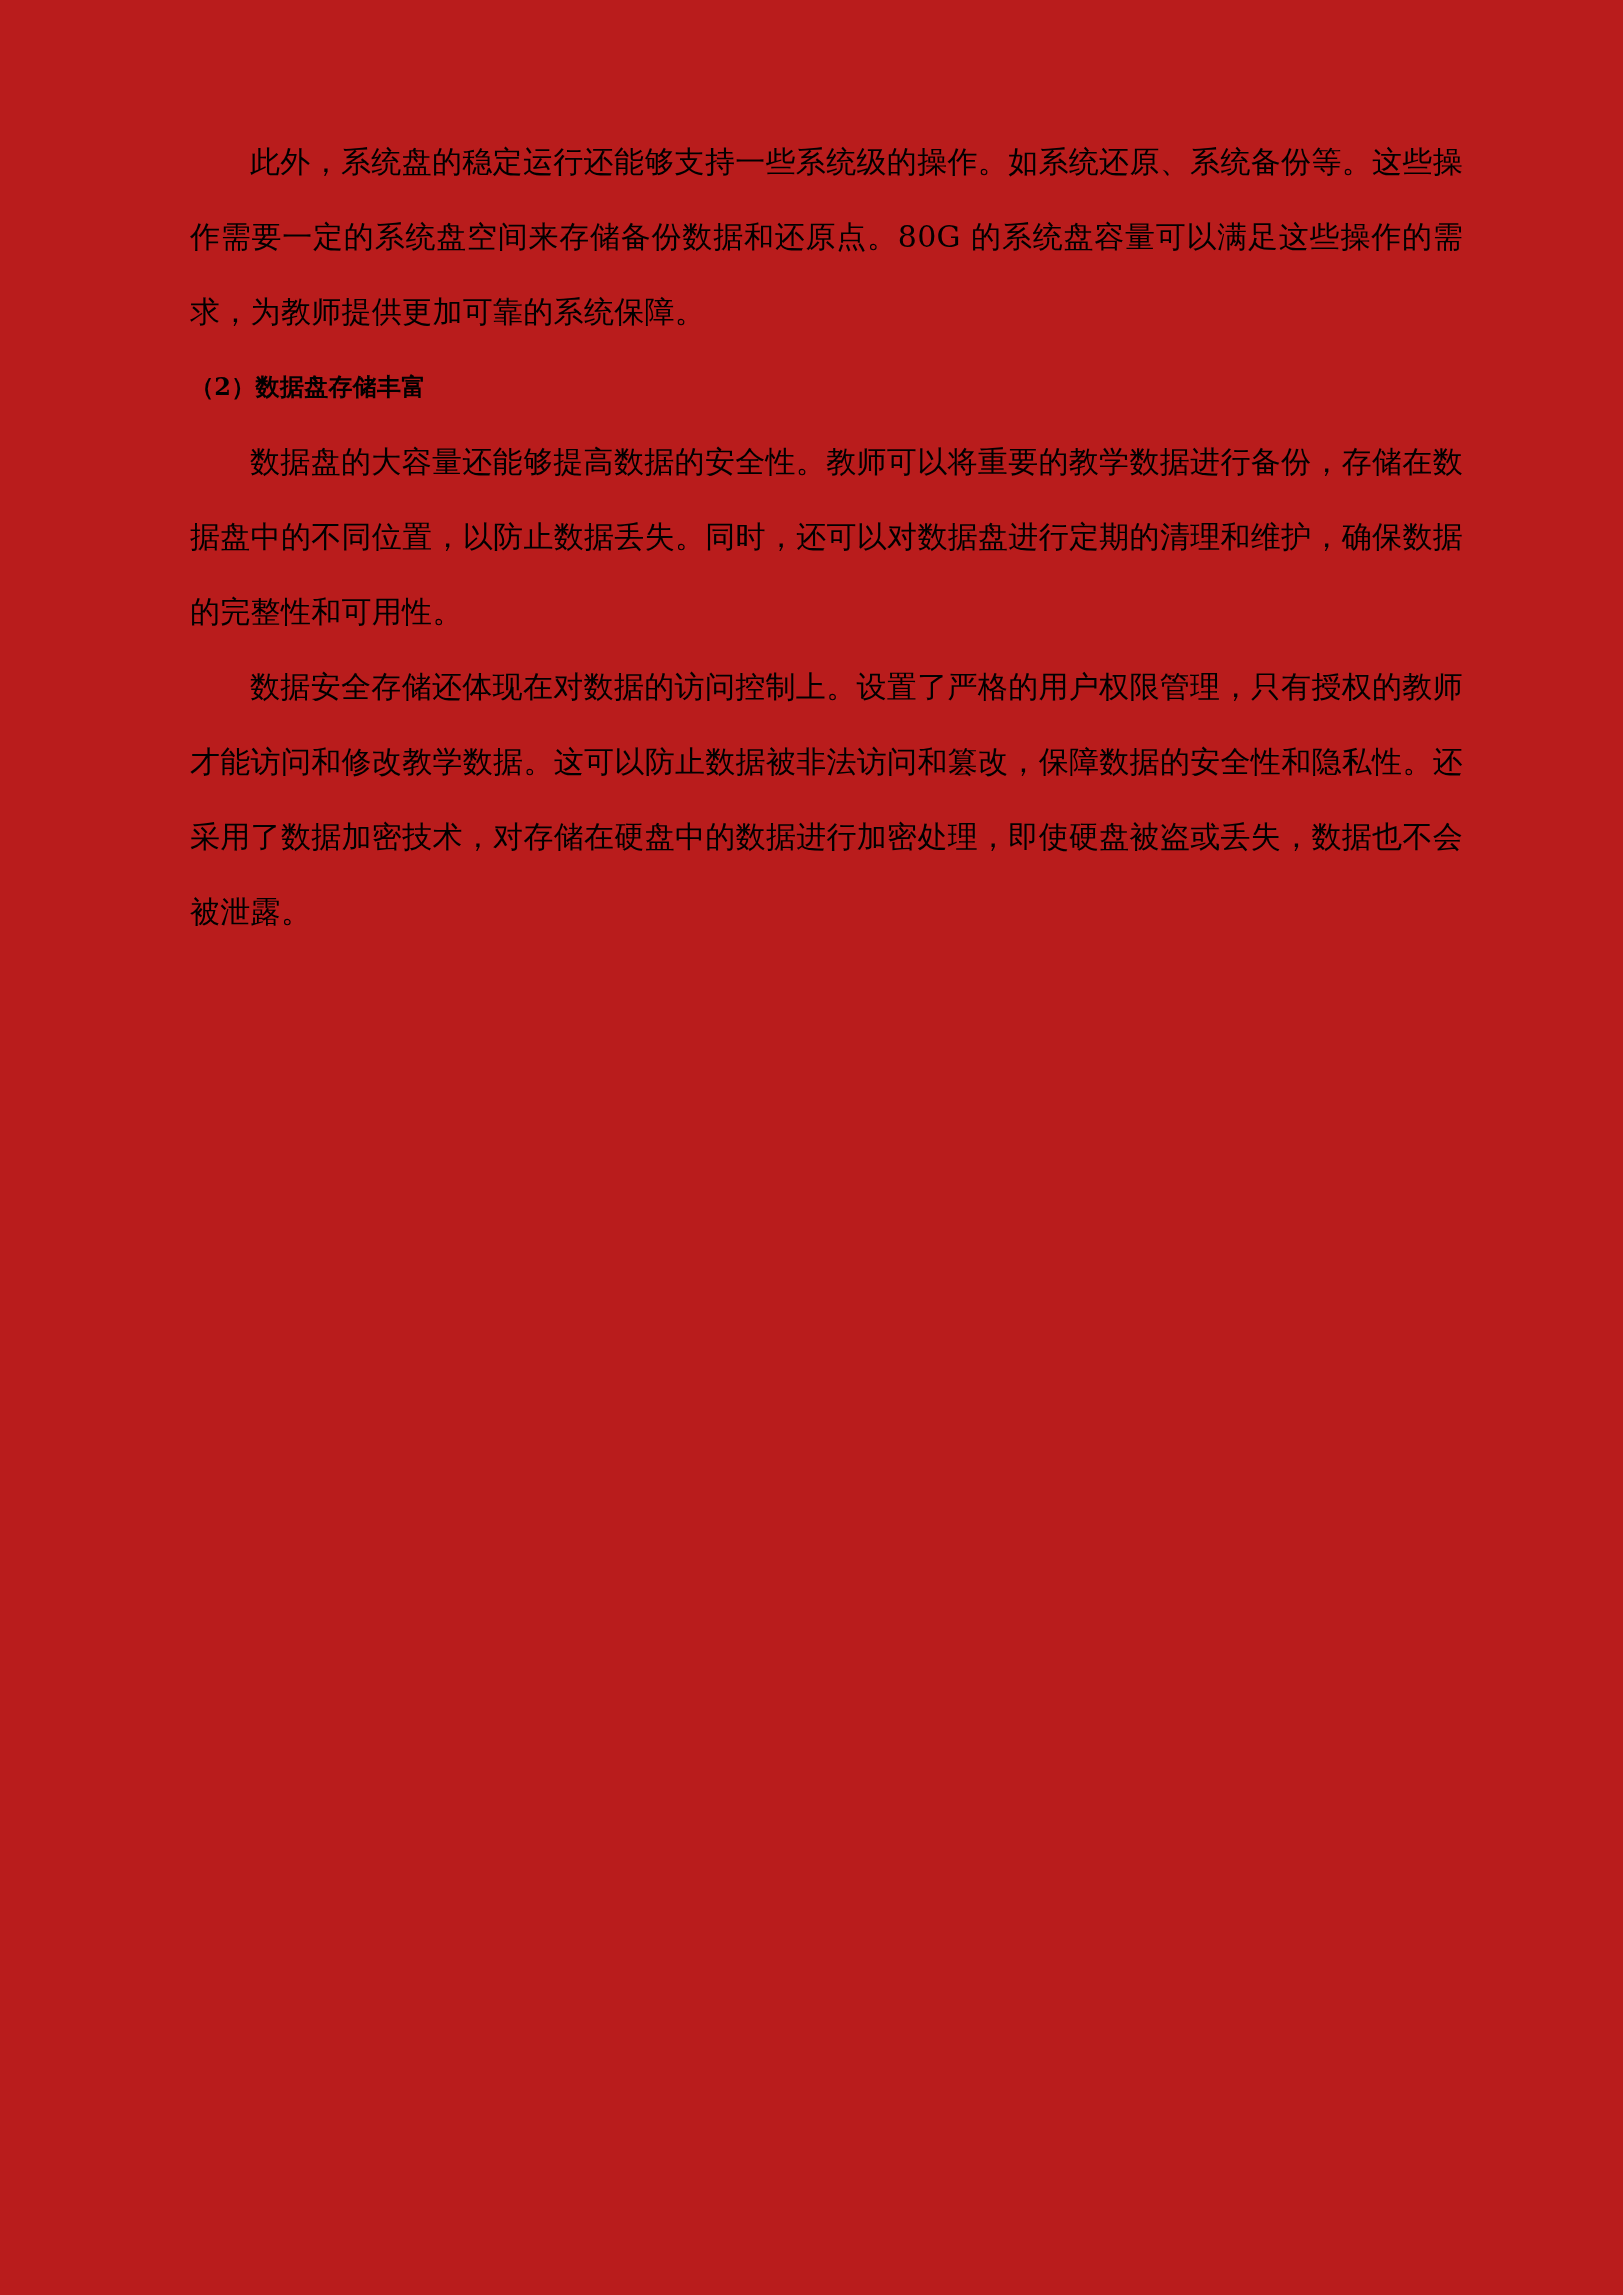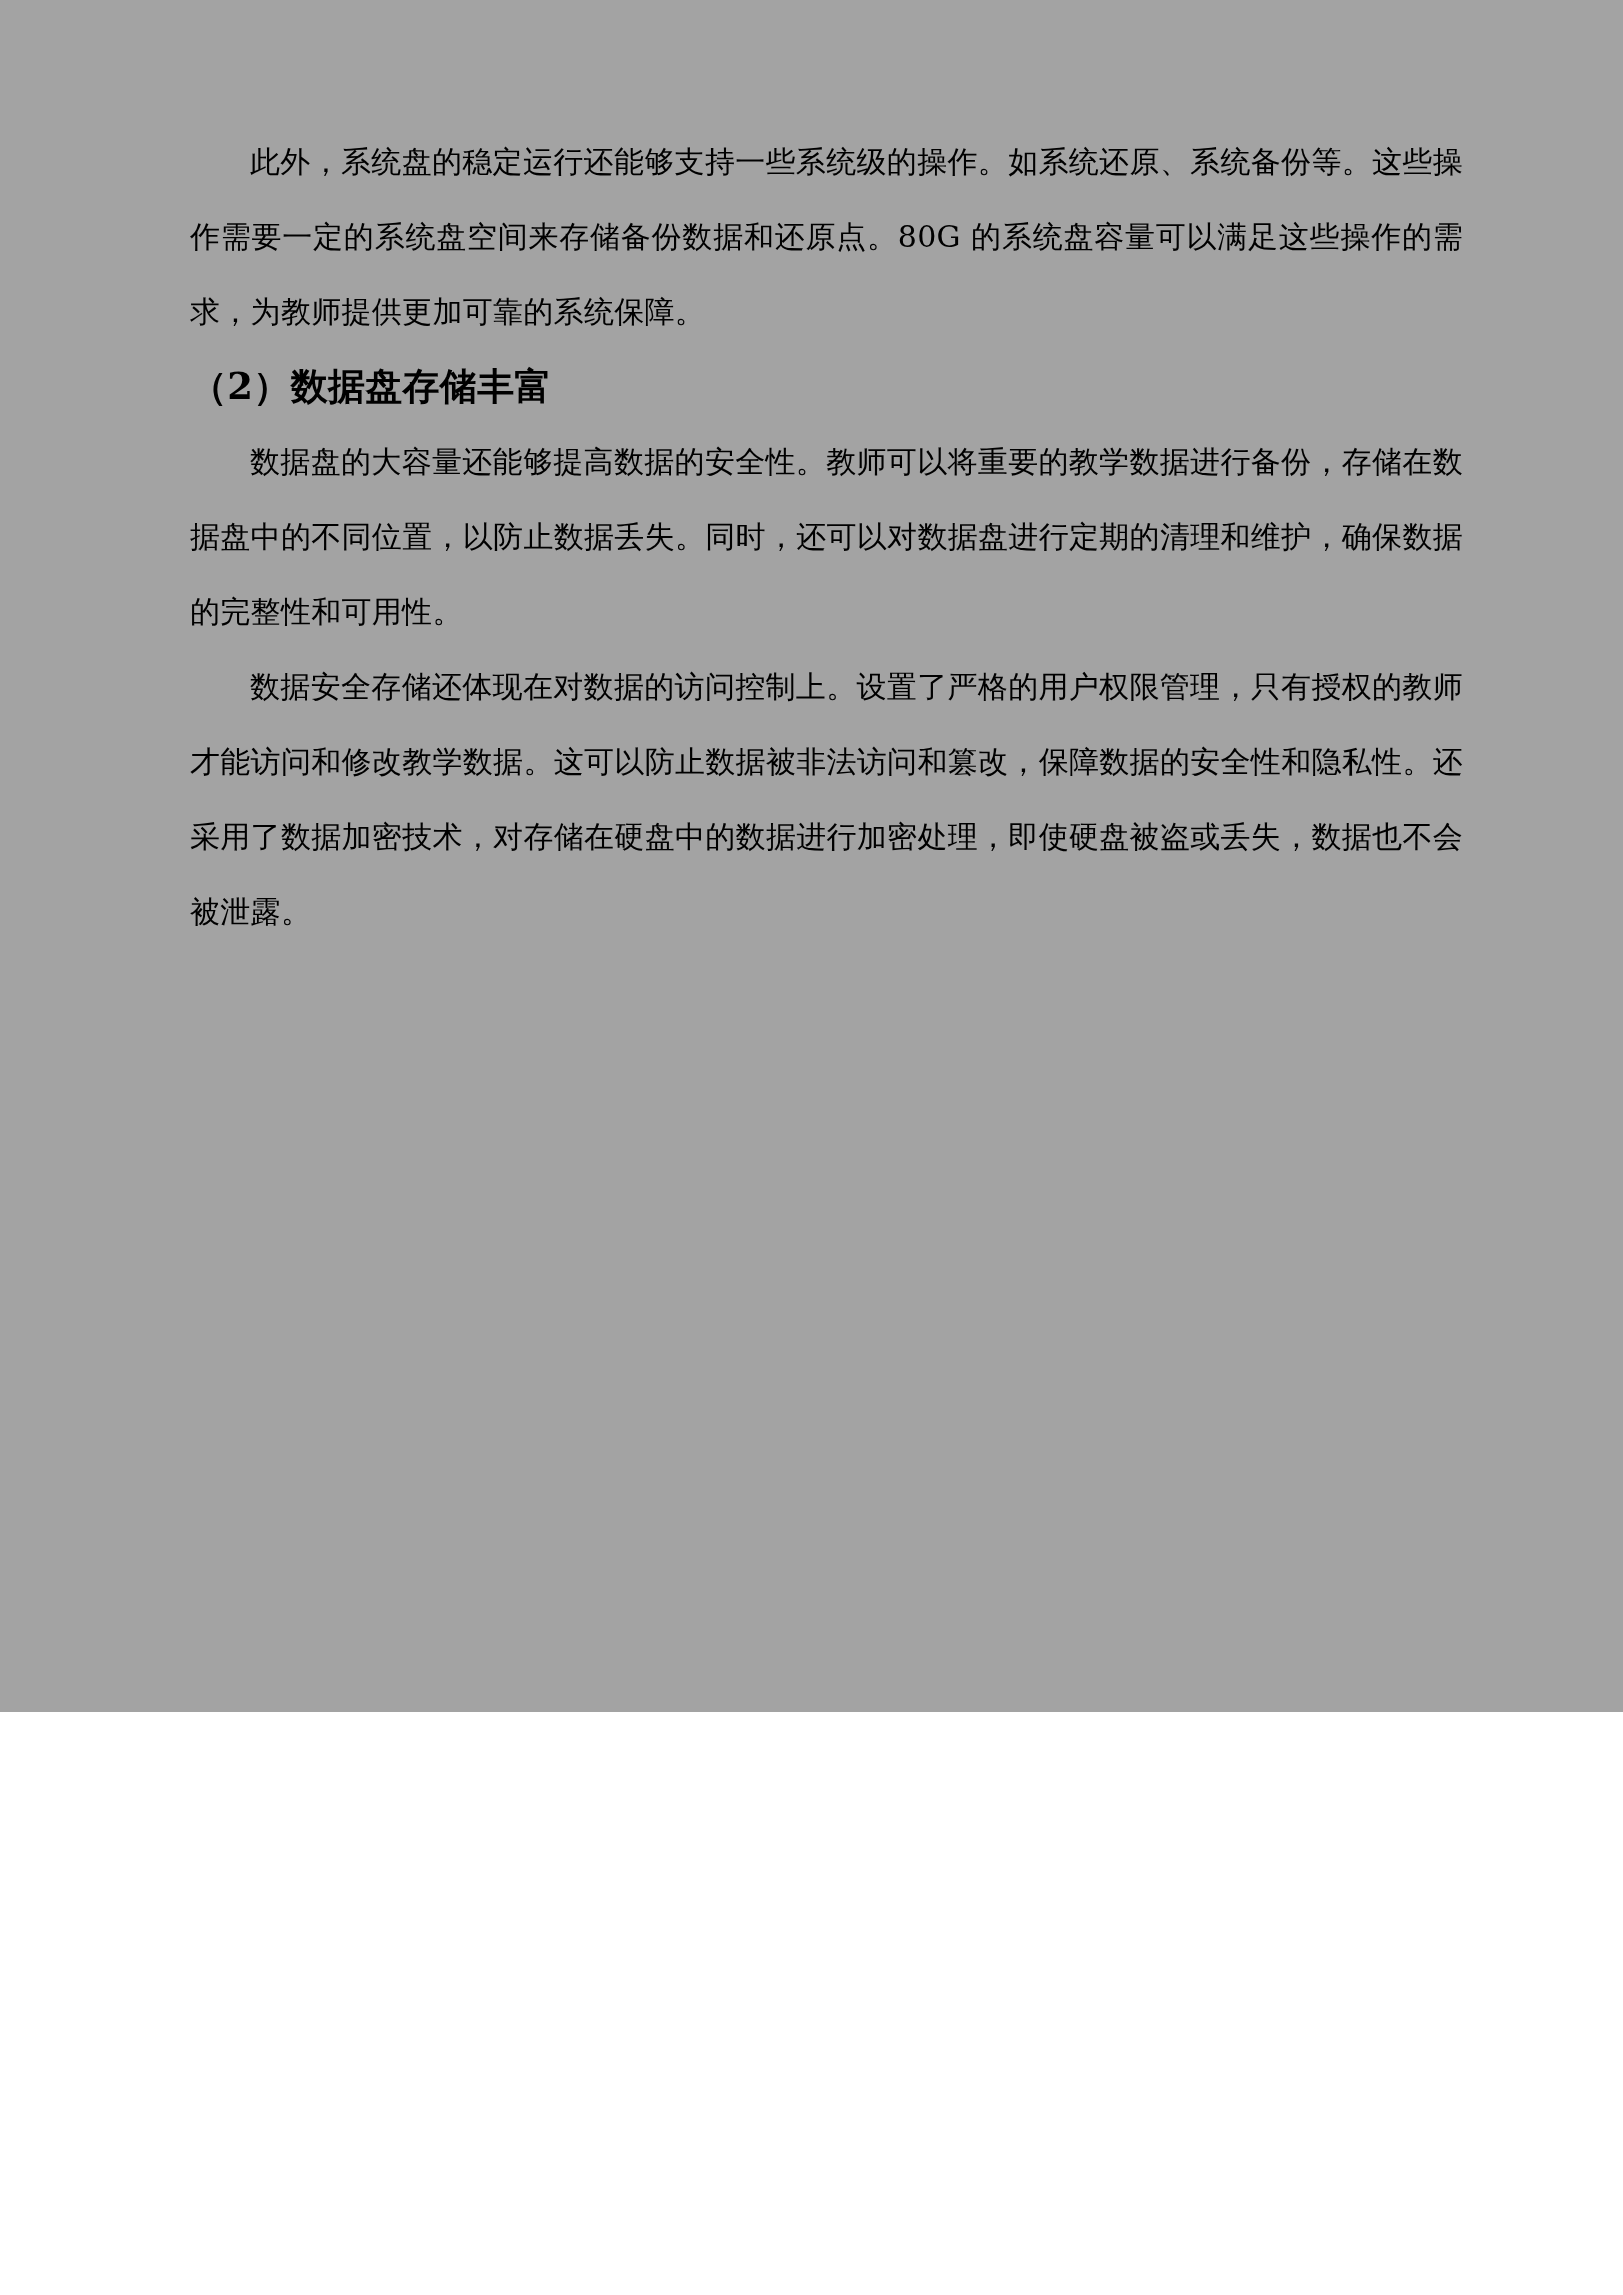--- a/index.html
+++ b/index.html
@@ -10,8 +10,8 @@
   .page {
     position: relative;
     width: 1623px;
-    height: 1712px;
-    background: #a3a3a3;
+    height: 2295px;
+    background: #b91c1c;
     box-sizing: border-box;
     padding: 124px 161px 98px 190px;
     font-family: "DejaVu Serif", "Liberation Serif", serif;

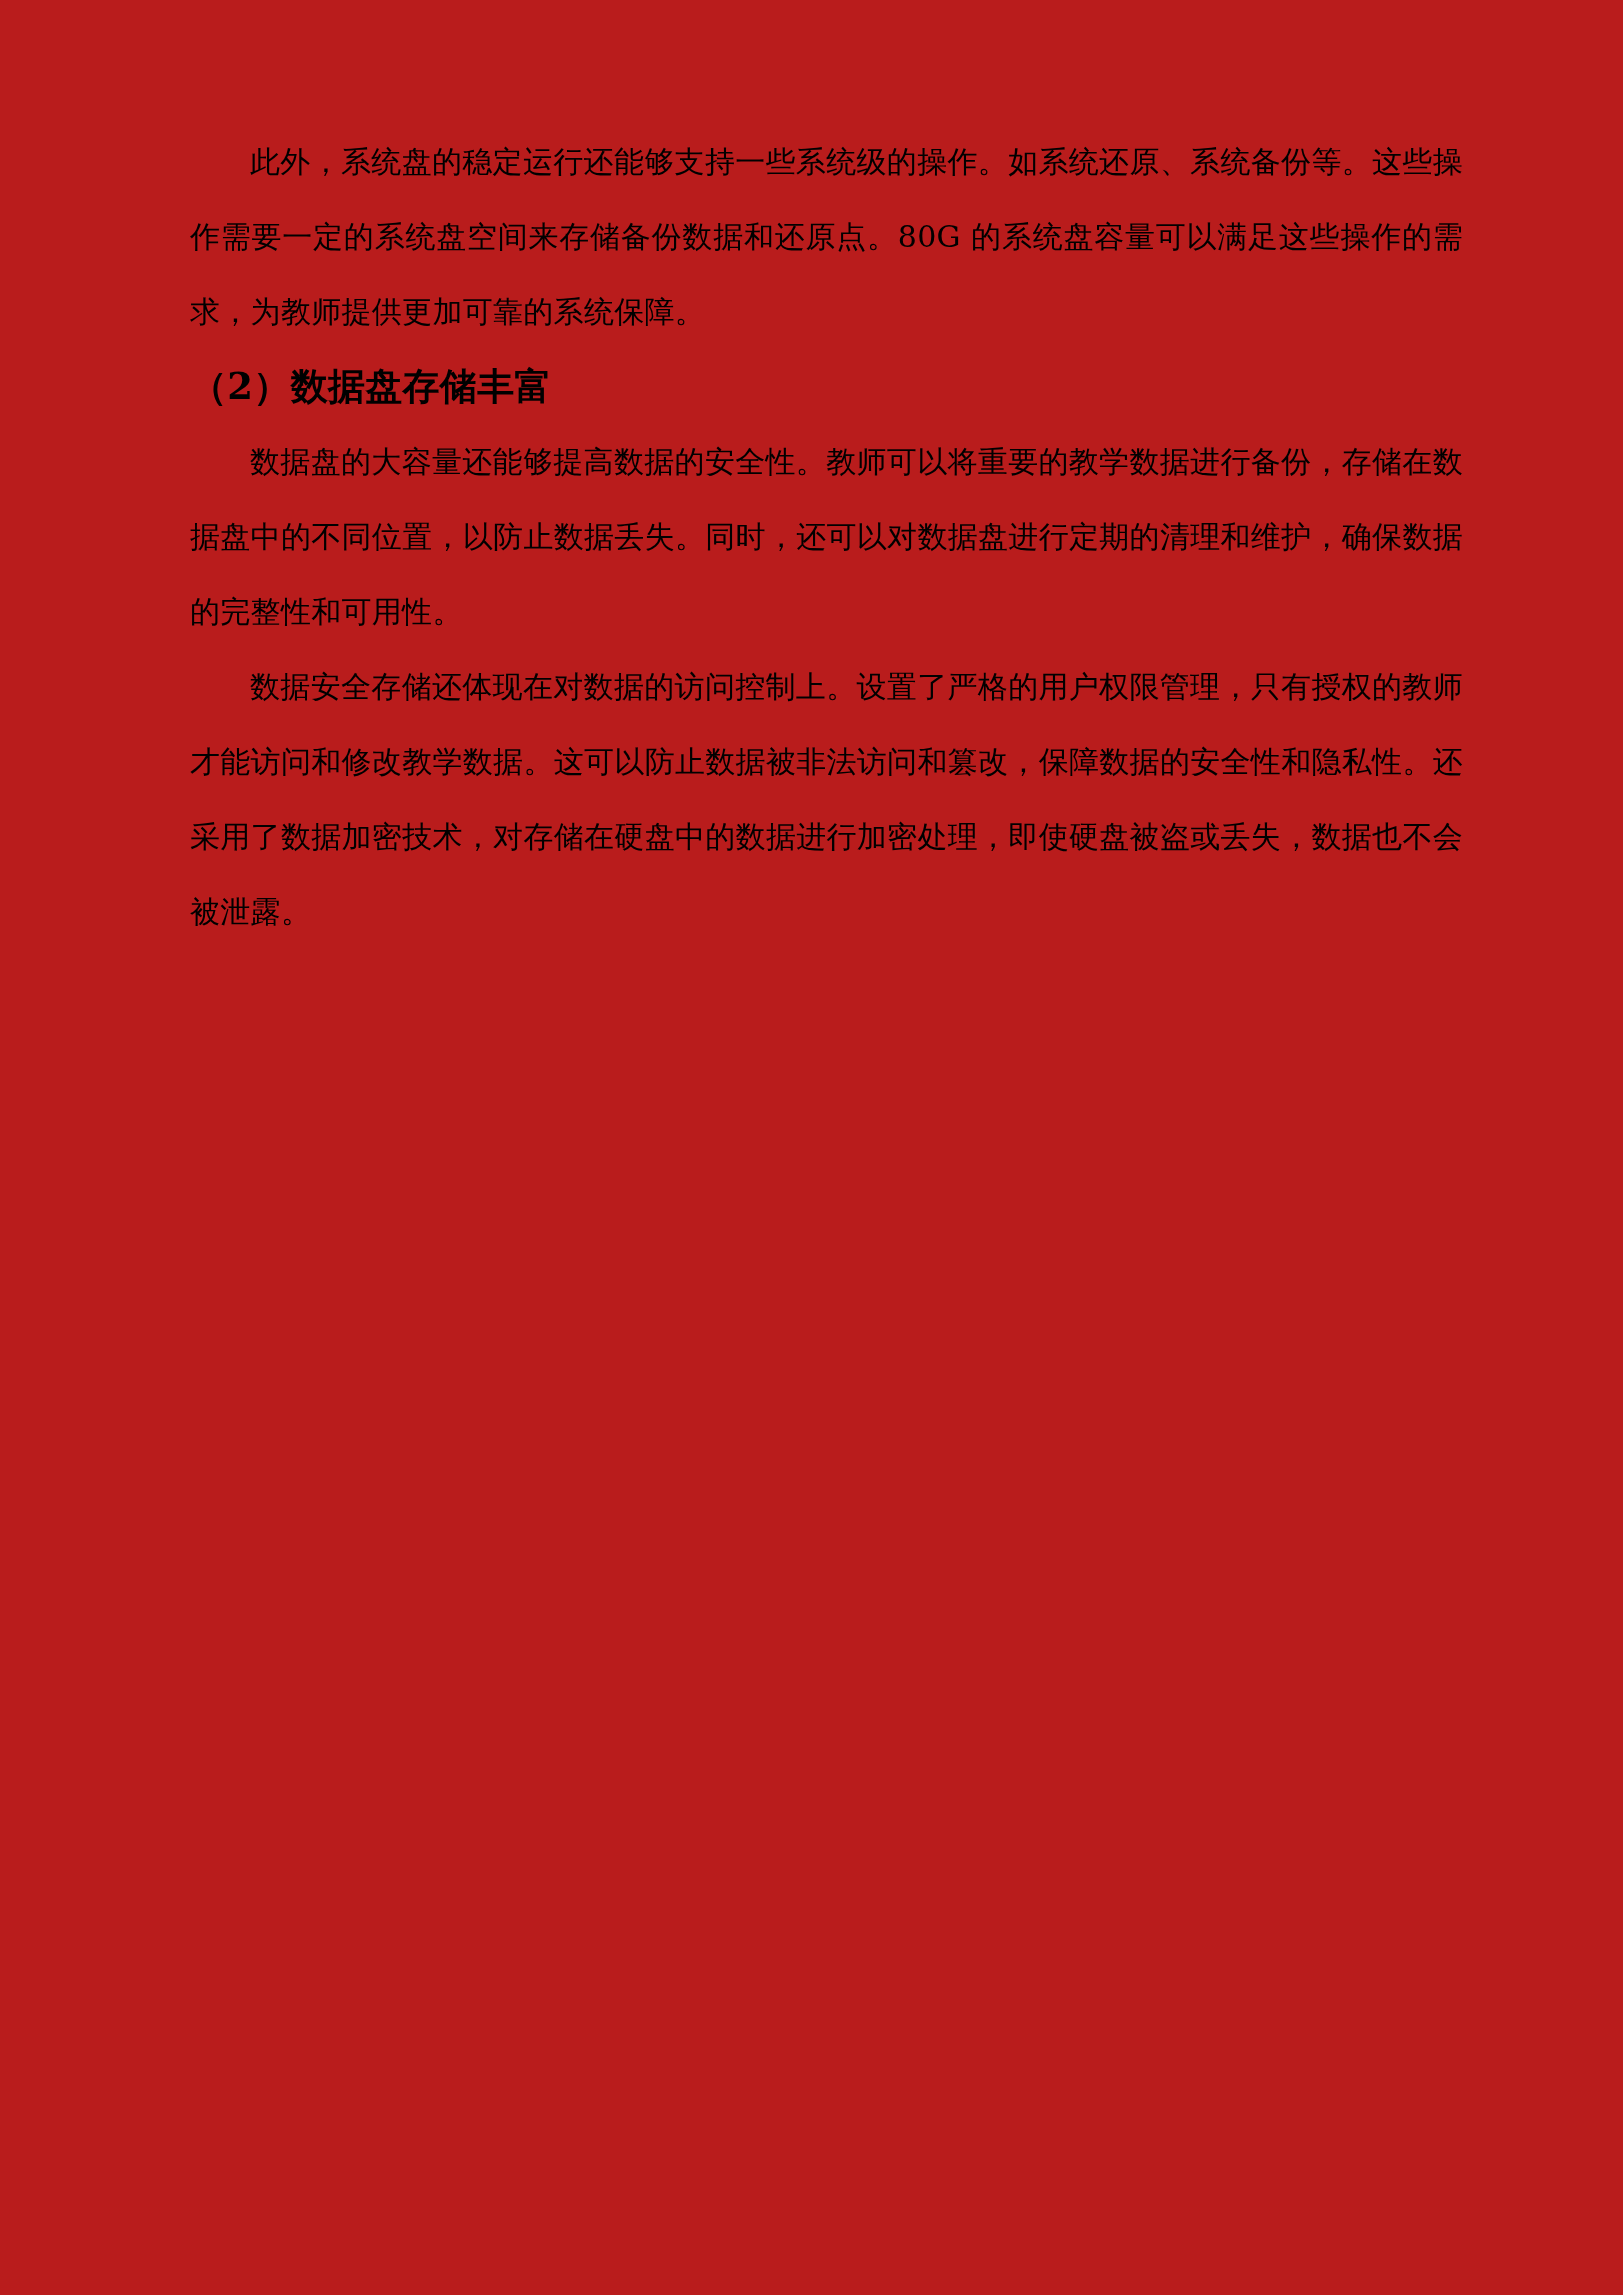--- a/index.html
+++ b/index.html
@@ -33,7 +33,7 @@
   }
   p.heading {
     margin: 0;
-    font-size: 37px;
+    font-size: 24px;
     line-height: 75px;
     font-weight: bold;
     text-indent: 0;

